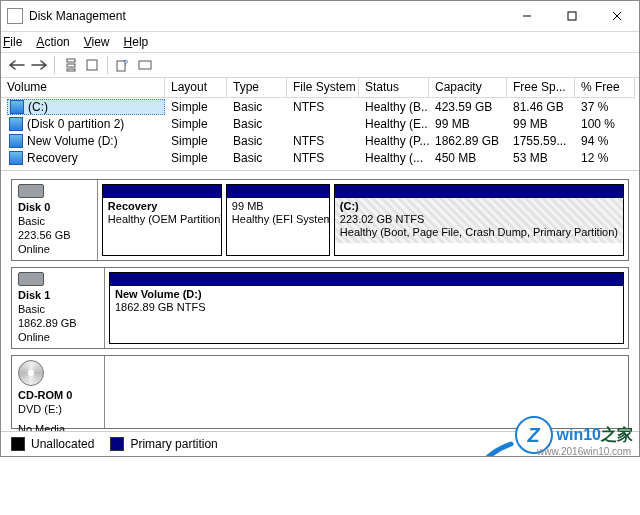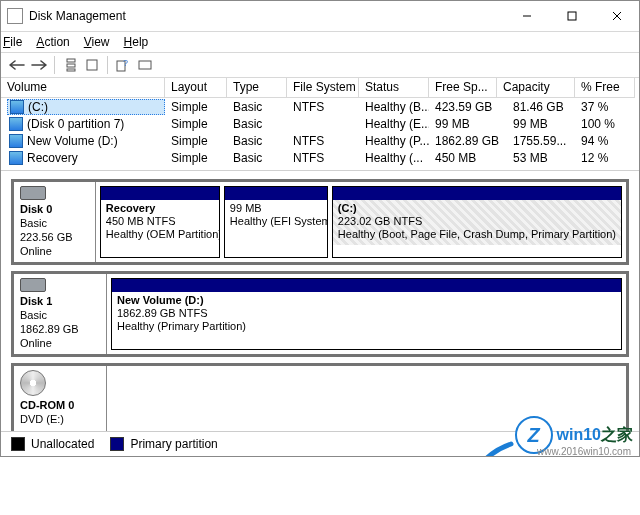--- a/index.html
+++ b/index.html
@@ -334,8 +334,8 @@
         <div class="col w-type">Type</div>
         <div class="col w-fs">File System</div>
         <div class="col w-status">Status</div>
+        <div class="col w-cap">Capacity</div>
         <div class="col w-free">Free Sp...</div>
-        <div class="col w-cap">Capacity</div>
         <div class="col w-pct">% Free</div>
       </div>
       <div class="list-rows">

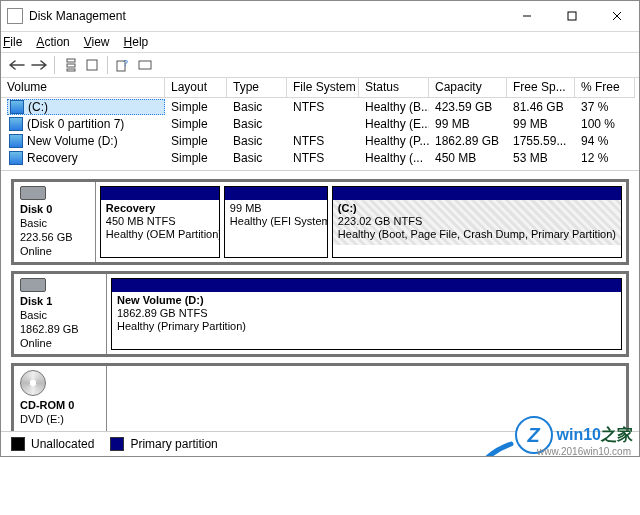--- a/index.html
+++ b/index.html
@@ -358,7 +358,7 @@
           <div class="cell w-vol">
               <span class="vol-cell-inner">
                 <span class="vol-icon"></span>
-                <span>(Disk 0 partition 7)</span>
+                <span>(Disk 0 partition 2)</span>
               </span>
             </div>
           <div class="cell w-layout">Simple</div>

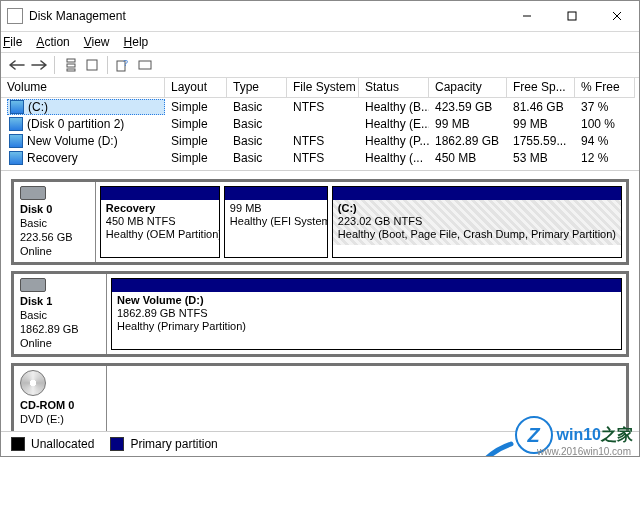--- a/index.html
+++ b/index.html
@@ -143,7 +143,7 @@
   .disk-row {
     display:flex;
     margin-bottom: 6px;
-    border: 3px solid #737373;
+    border: 1px solid #737373;
   }
   .disk-info {
     width: 80px;

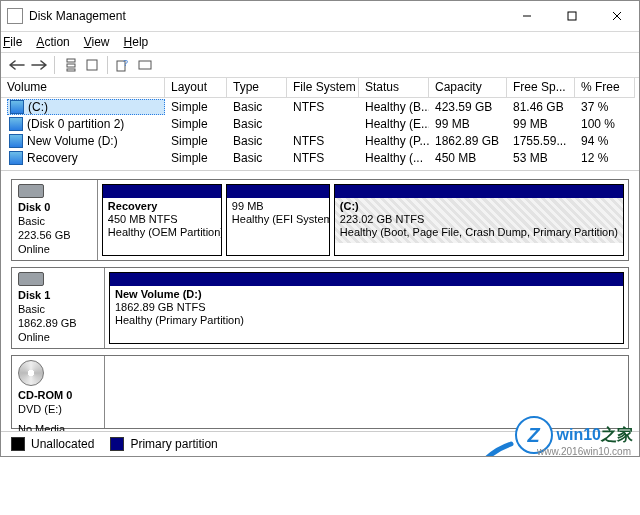--- a/index.html
+++ b/index.html
@@ -417,7 +417,6 @@
             <div class="part-header"></div>
             <div class="part-body">
               <div class="ptitle">Recovery</div>
-              <div this="partition-size">450 MB NTFS</div>
               <div>Healthy (OEM Partition)</div>
             </div>
           </div>

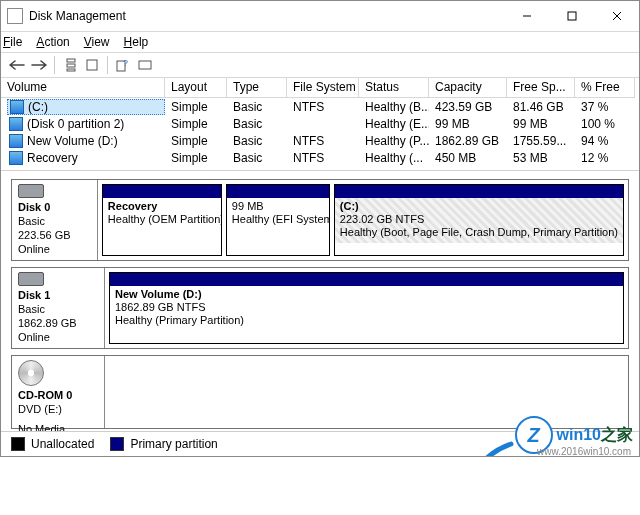--- a/index.html
+++ b/index.html
@@ -453,7 +453,6 @@
             <div class="part-body">
               <div class="ptitle">New Volume  (D:)</div>
               <div>1862.89 GB NTFS</div>
-              <div>Healthy (Primary Partition)</div>
             </div>
           </div>
         </div>

